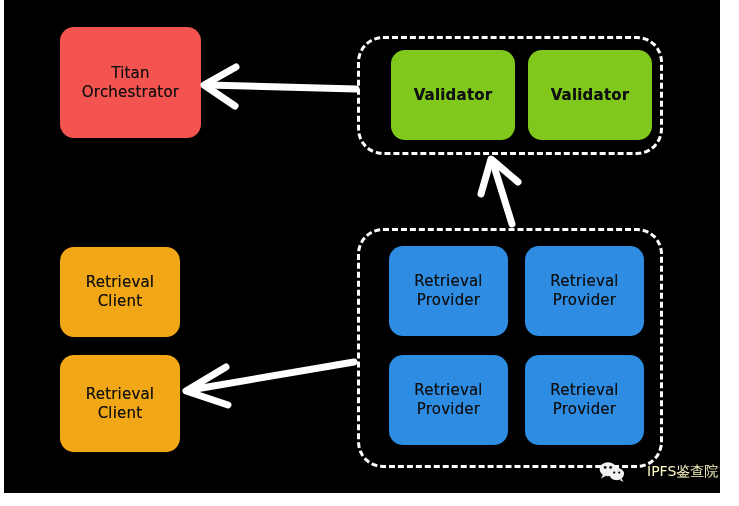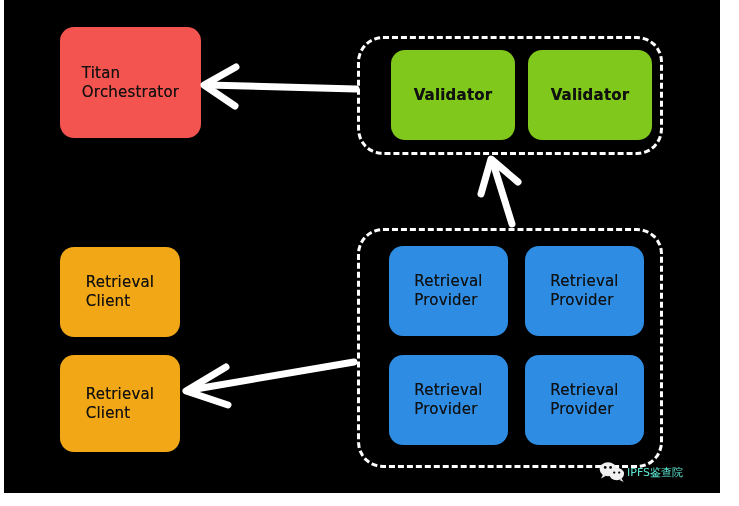--- a/index.html
+++ b/index.html
@@ -31,6 +31,7 @@
     display: flex;
     align-items: center;
     justify-content: center;
+    text-align: center;
     border-radius: 14px;
     color: #111111;
     font-size: 15px;

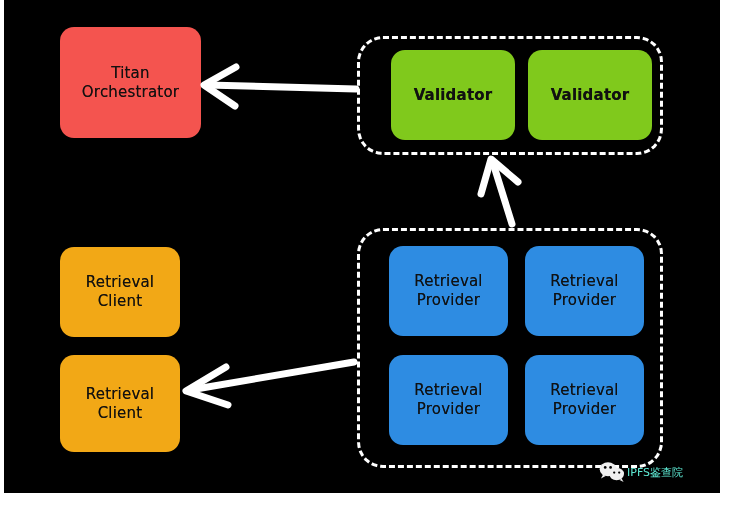--- a/index.html
+++ b/index.html
@@ -70,9 +70,9 @@
     position: absolute;
     display: flex;
     align-items: center;
-    gap: 2px;
-    color: #5eead4;
-    font-size: 11px;
+    gap: 22px;
+    color: #fef9c3;
+    font-size: 14px;
     font-family: "DejaVu Sans", sans-serif;
   }
   .wechat-logo { display: block; }

